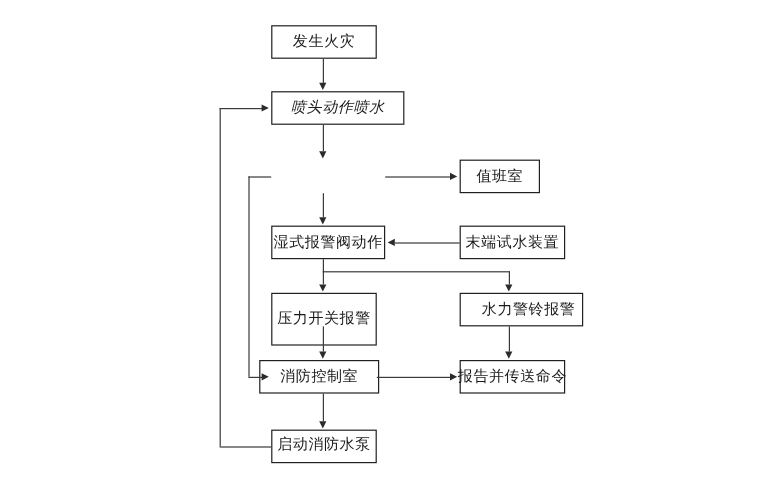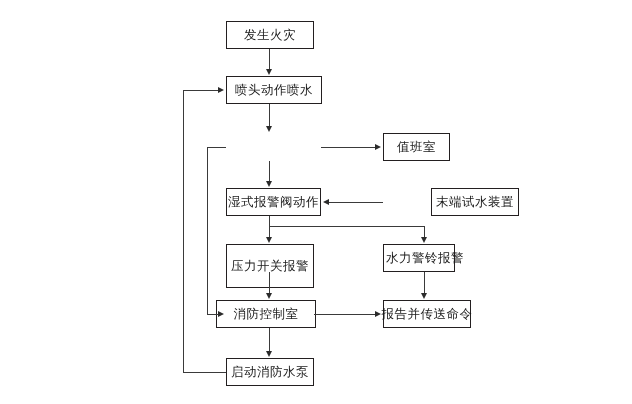--- a/index.html
+++ b/index.html
@@ -72,7 +72,7 @@
   <div class="node" style="left:226px; top:21px;  width:88px; height:28px;">
       <span class="lbl">发生火灾</span>
     </div>
-  <div class="node" style="left:226px; top:76px;  width:96px; height:28px;">
+  <div class="node" style="left:226px; top:76px;  width:111px; height:28px;font-style:italic;">
       <span class="lbl">喷头动作喷水</span>
     </div>
   <div class="node" style="left:383px; top:133px; width:67px; height:28px;">

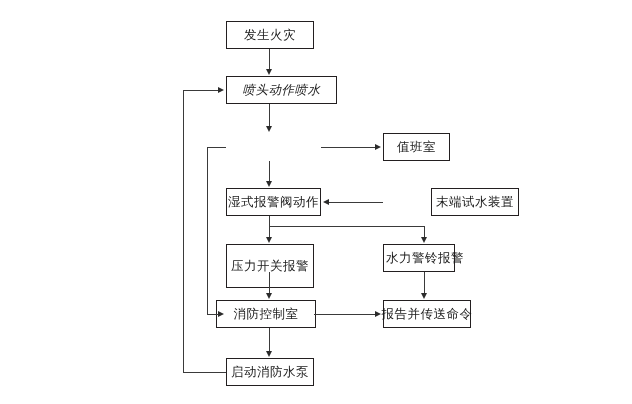--- a/index.html
+++ b/index.html
@@ -81,7 +81,7 @@
   <div class="node" style="left:226px; top:188px; width:95px; height:28px;">
       <span class="lbl">湿式报警阀动作</span>
     </div>
-  <div class="node" style="left:383px; top:188px; width:88px; height:28px;margin-left:48px;">
+  <div class="node" style="left:383px; top:188px; width:88px; height:28px;">
       <span class="lbl">末端试水装置</span>
     </div>
   <div class="node" style="left:226px; top:244px; width:88px; height:44px;">

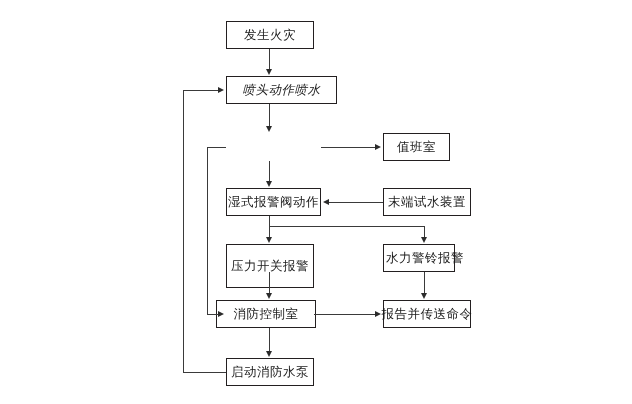--- a/index.html
+++ b/index.html
@@ -87,7 +87,7 @@
   <div class="node" style="left:226px; top:244px; width:88px; height:44px;">
       <span class="lbl">压力开关报警</span>
     </div>
-  <div class="node" style="left:383px; top:244px; width:72px; height:28px;padding-left:12px;">
+  <div class="node" style="left:383px; top:244px; width:103px; height:28px;padding-left:12px;">
       <span class="lbl">水力警铃报警</span>
     </div>
   <div class="node" style="left:216px; top:300px; width:100px; height:28px;">

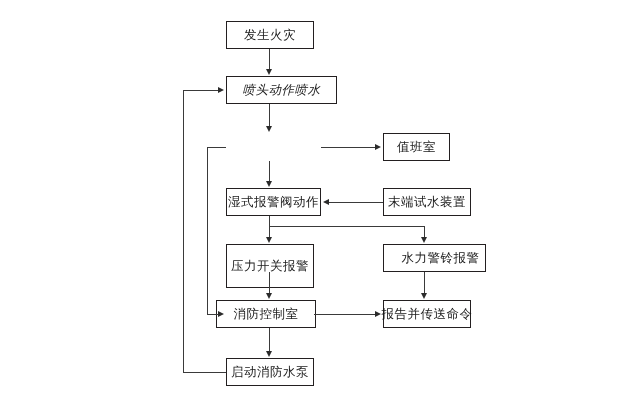--- a/index.html
+++ b/index.html
@@ -96,7 +96,7 @@
   <div class="node" style="left:383px; top:300px; width:88px; height:28px;">
       <span class="lbl">报告并传送命令</span>
     </div>
-  <div class="node" style="left:226px; top:358px; width:88px; height:28px;">
+  <div class="node" style="left:226px; top:358px; width:88px; height:28px;font-family:Liberation Mono, monospace;">
       <span class="lbl">启动消防水泵</span>
     </div>
 

